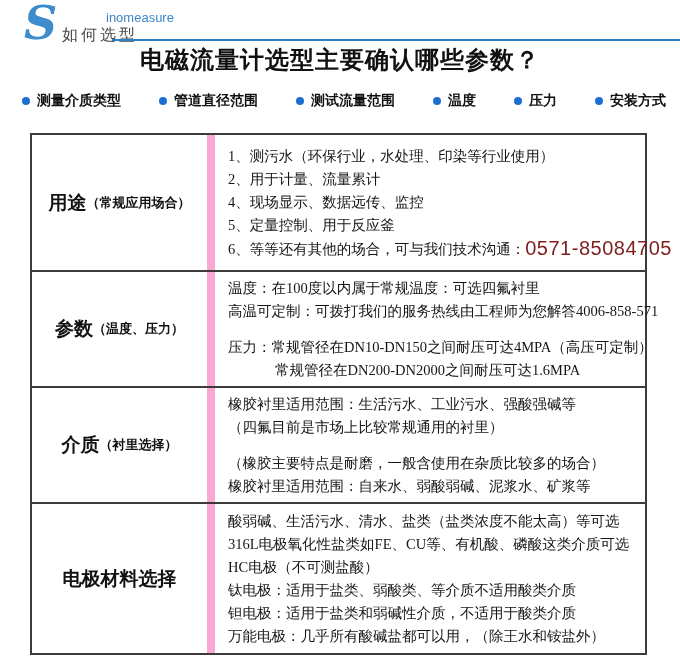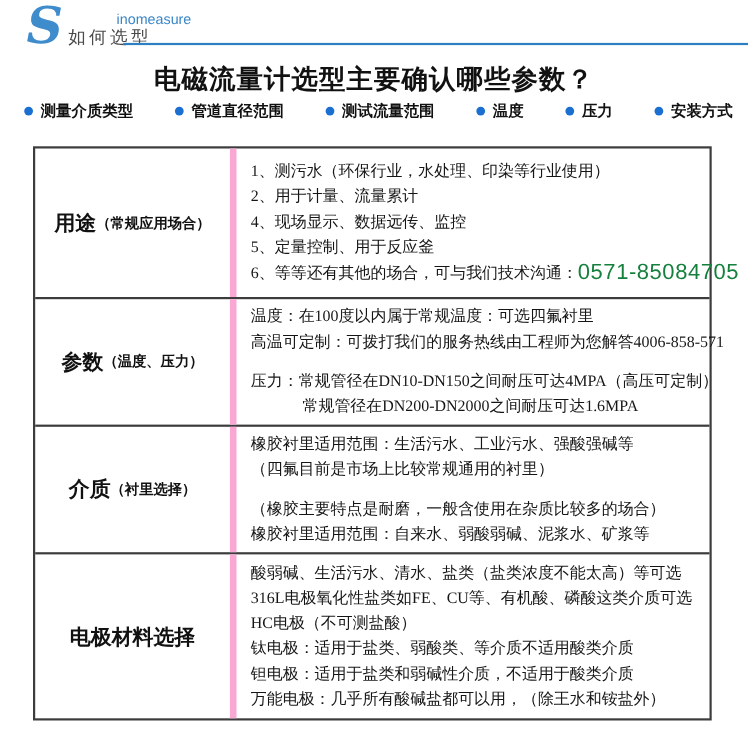--- a/index.html
+++ b/index.html
@@ -19,7 +19,7 @@
   .header-rule{position:absolute;left:112px;right:0;top:39px;height:2px;background:#2d7fc1;}
   
   .page-title{
-    position:absolute;left:0;top:56px;width:100%;text-align:center;
+    position:absolute;left:0;top:44px;width:100%;text-align:center;
     font-size:24px;font-weight:bold;letter-spacing:1px;color:#111;
   }
   

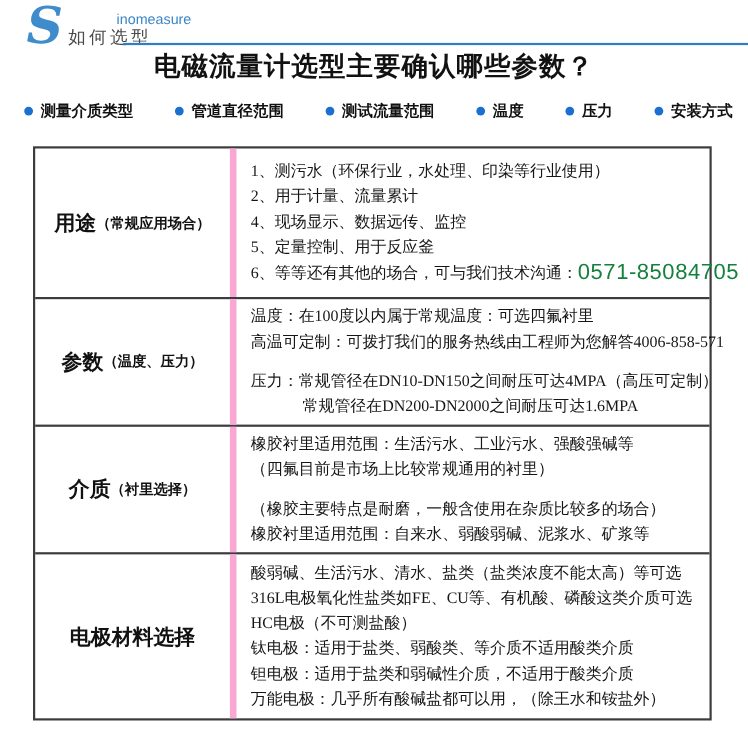--- a/index.html
+++ b/index.html
@@ -42,7 +42,7 @@
   .trow:nth-child(3){height:116px;}
   .trow:nth-child(4){height:149px;}
   .hcell{
-    flex:0 0 183px;border-right:6px solid #f9a8d4;box-sizing:border-box;
+    flex:0 0 183px;border-right:8px solid #f9a8d4;box-sizing:border-box;
     display:flex;align-items:center;justify-content:center;text-align:center;padding:4px;
   }
   .hcell .htitle{font-size:19px;font-weight:bold;color:#111;}

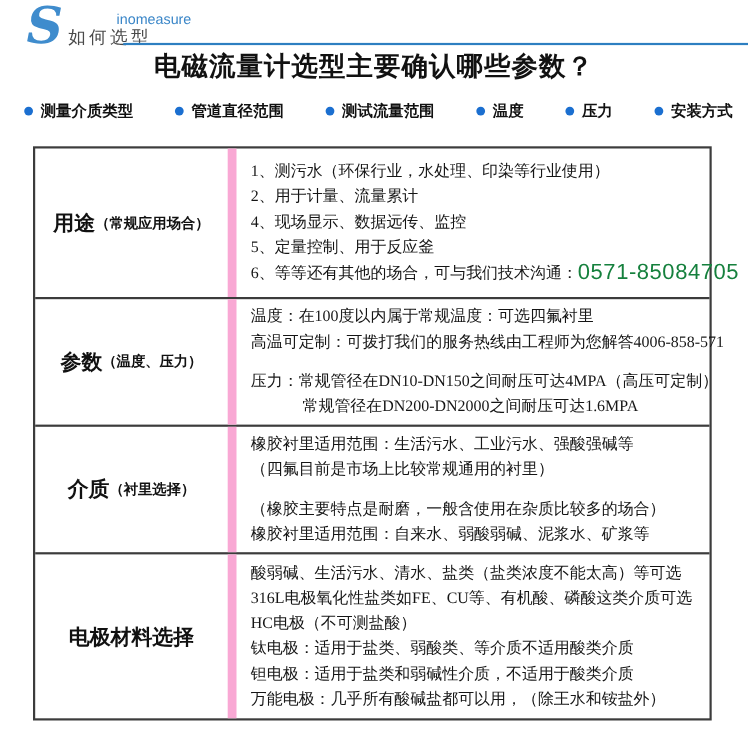--- a/index.html
+++ b/index.html
@@ -55,7 +55,7 @@
   .line.indent{padding-left:47px;}
   .line.spacer{height:13px;}
   .phone{
-    font-family:"Liberation Sans","DejaVu Sans",sans-serif;font-size:20px;color:#15803d;
+    font-family:"Liberation Sans","DejaVu Sans",sans-serif;font-size:20px;color:#7f1d1d;
     vertical-align:-1px;letter-spacing:0.5px;
   }
 </style>

